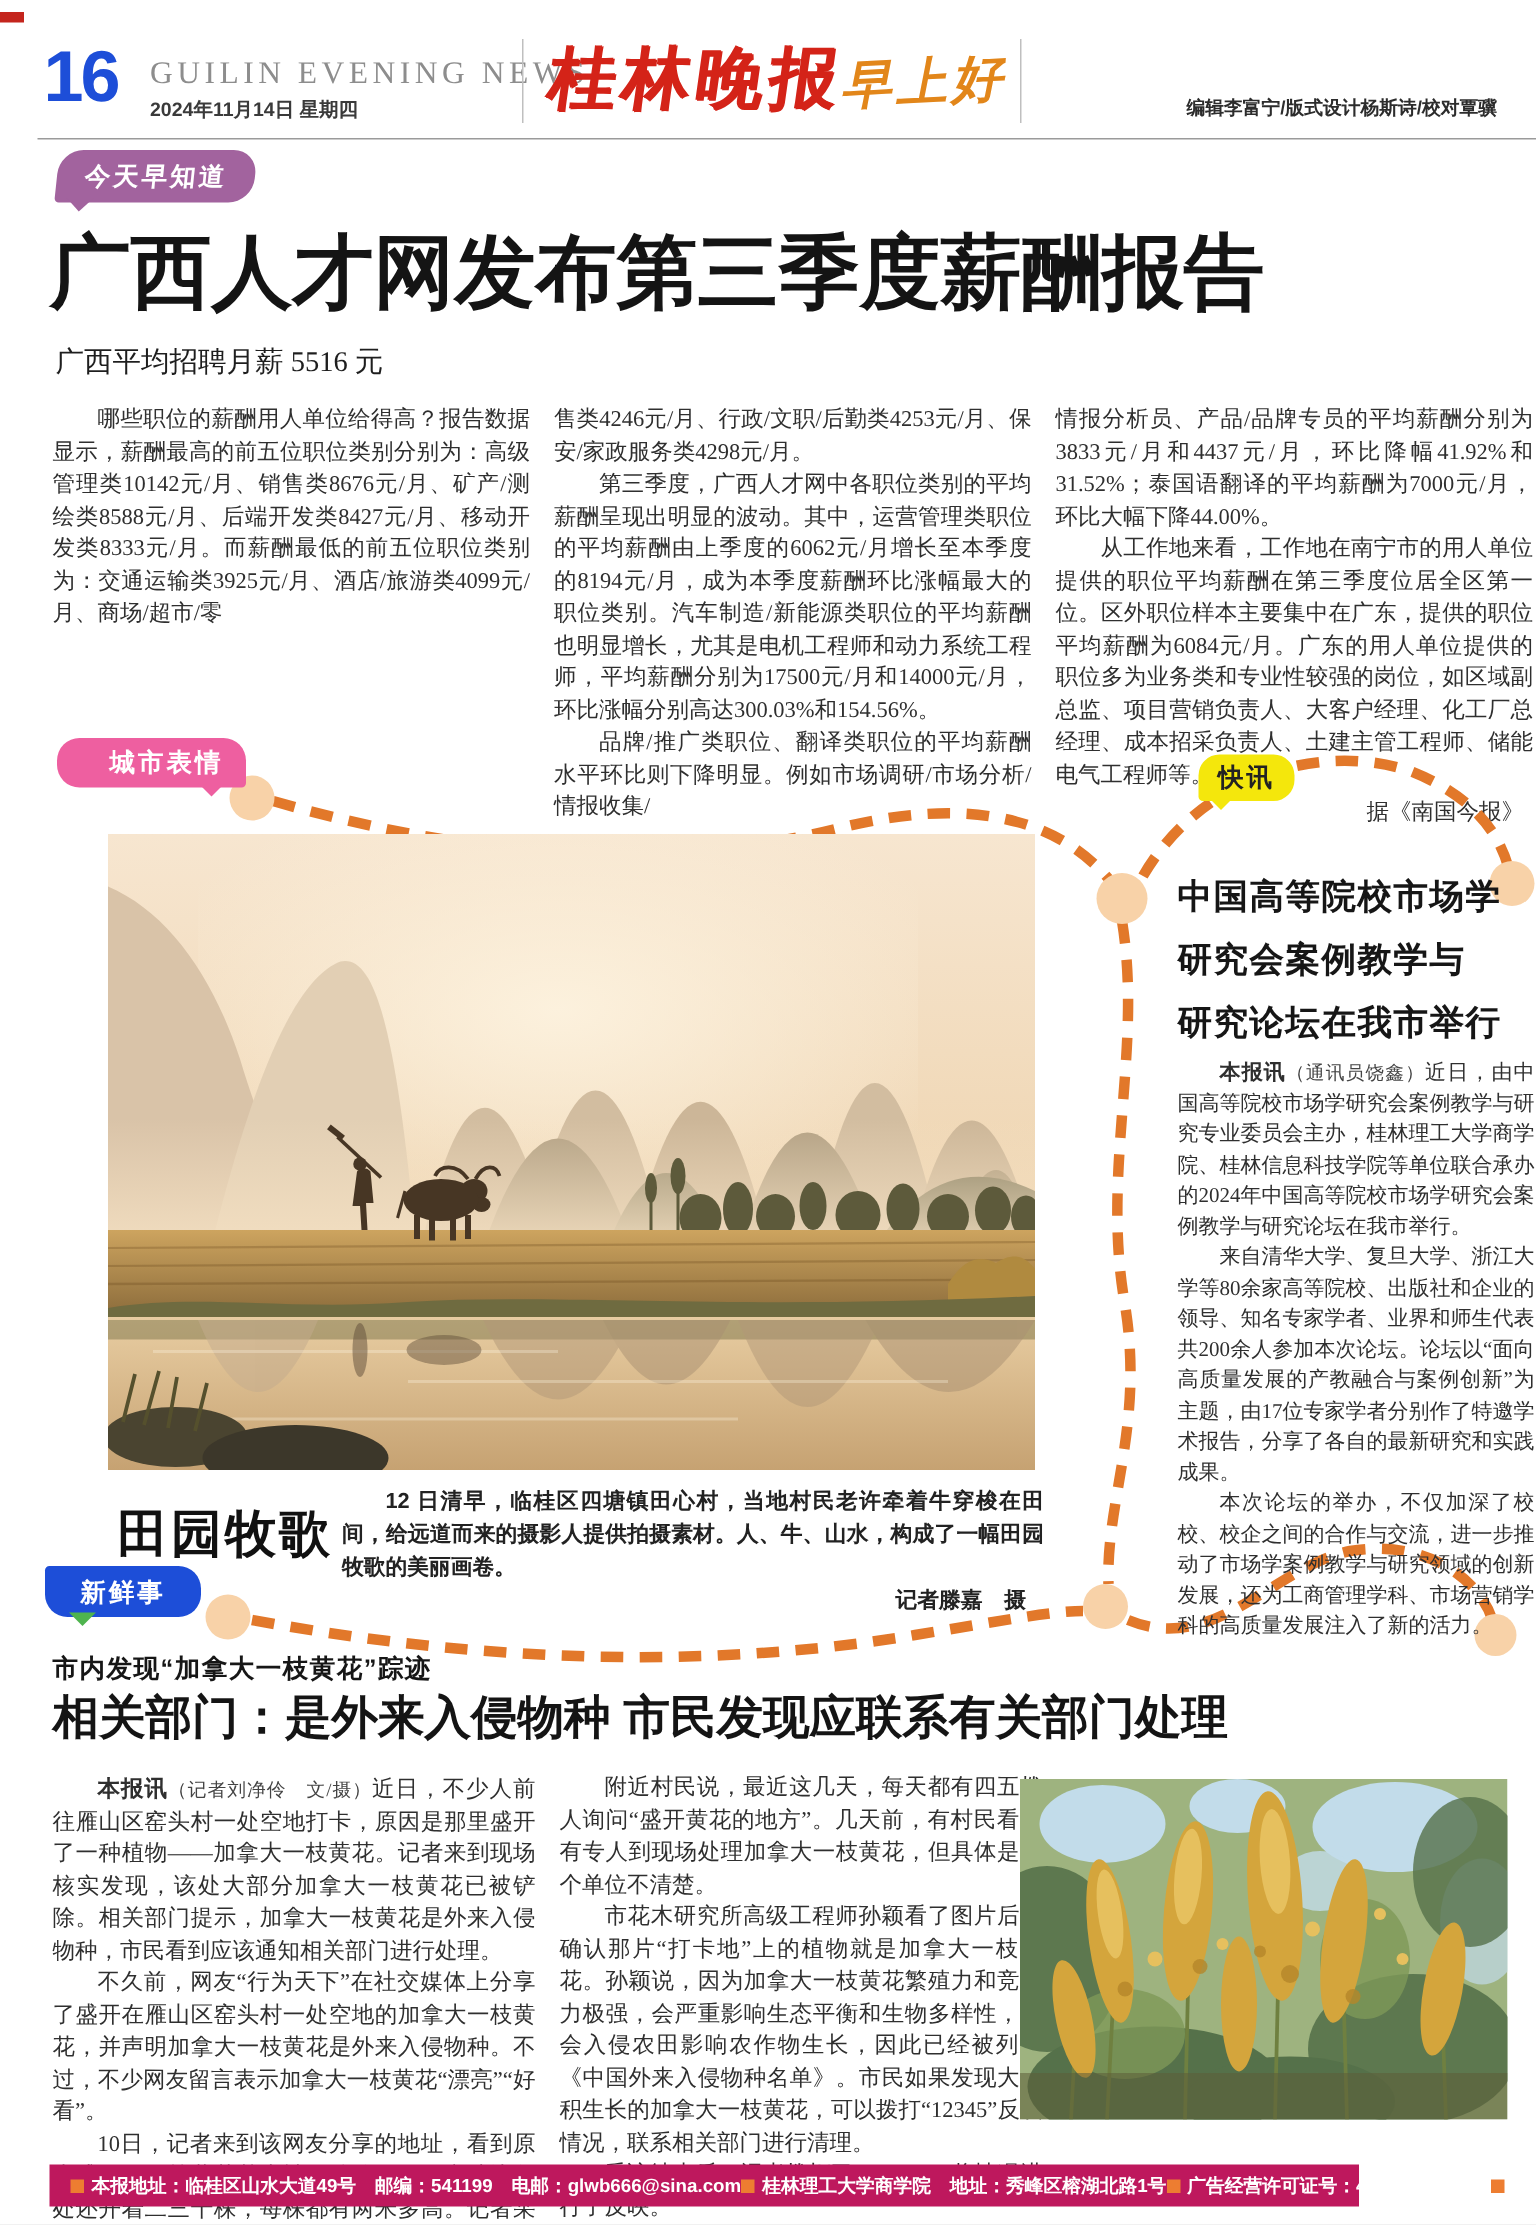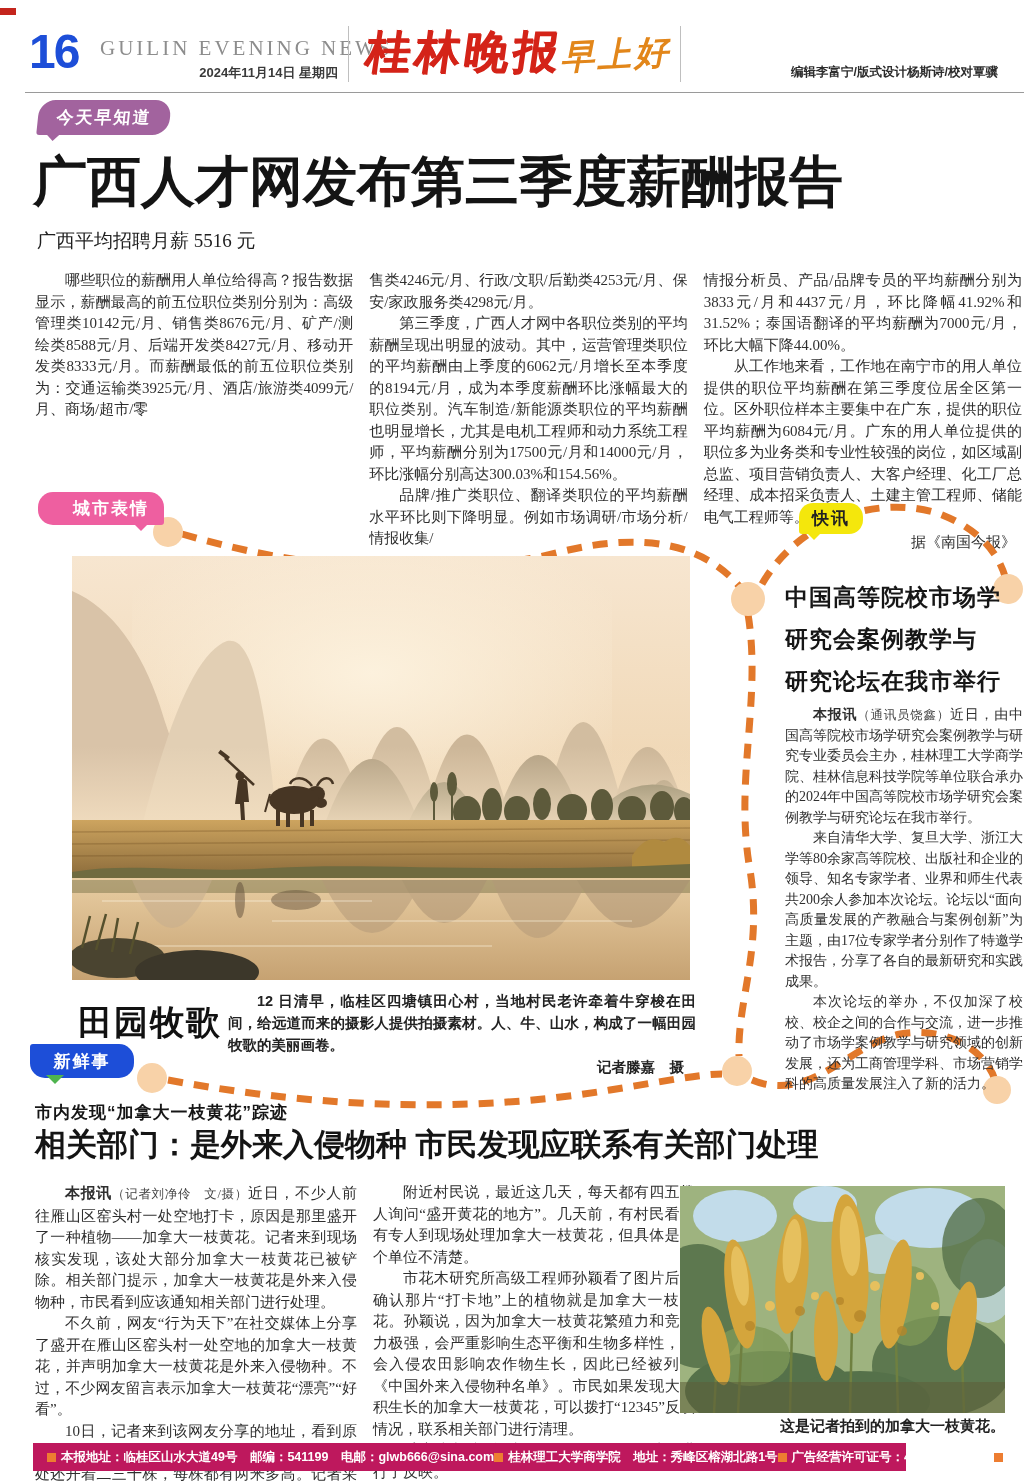--- a/index.html
+++ b/index.html
@@ -11,7 +11,7 @@
   .red-tick{left:0;top:8px;width:16px;height:7px;background:#c4251d;}
   .pageno{left:17px;top:24px;font:800 48px "Liberation Sans",sans-serif;color:#1d4ed8;letter-spacing:-2px;margin-left:12px;}
   .mast-en{left:100px;top:36px;font:400 21px "Liberation Serif",serif;color:#8d8d8d;letter-spacing:3px;}
-  .hdr-date{left:100px;top:64px;width:238px;text-align:right;font:700 13px "Liberation Sans",sans-serif;color:#3a3a3a;}
+  .hdr-date{left:100px;top:64px;width:238px;font:700 13px "Liberation Sans",sans-serif;color:#3a3a3a;}
   .vline{width:0;border-left:1px solid #bfbfbf;height:56px;top:26px;}
   .v1{left:348px;} .v2{left:680px;}
   .mast-cn{left:366px;top:22px;font:900 45px "Liberation Serif",serif;color:#d42318;

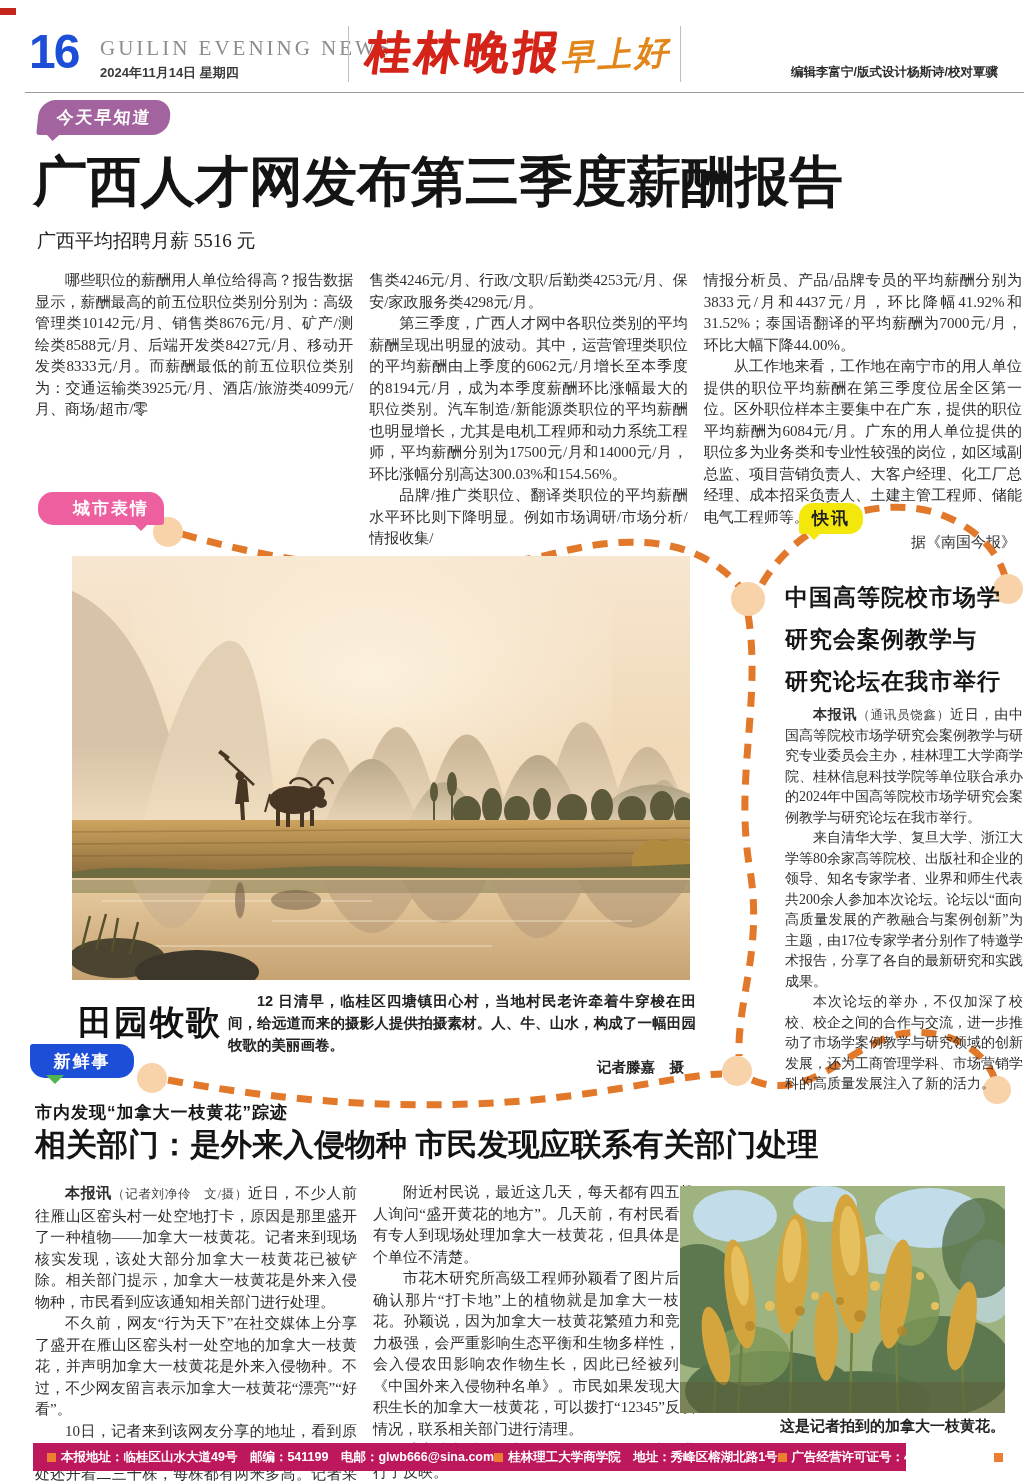--- a/index.html
+++ b/index.html
@@ -328,7 +328,6 @@
     </g>
     <rect x="0" y="196" width="325" height="31" fill="#5c5c38" opacity="0.55"></rect>
   </svg>
-  <div class="abs flower-cap">这是记者拍到的加拿大一枝黄花。</div>
 
   <div class="abs footer">
     <span class="f-item">

